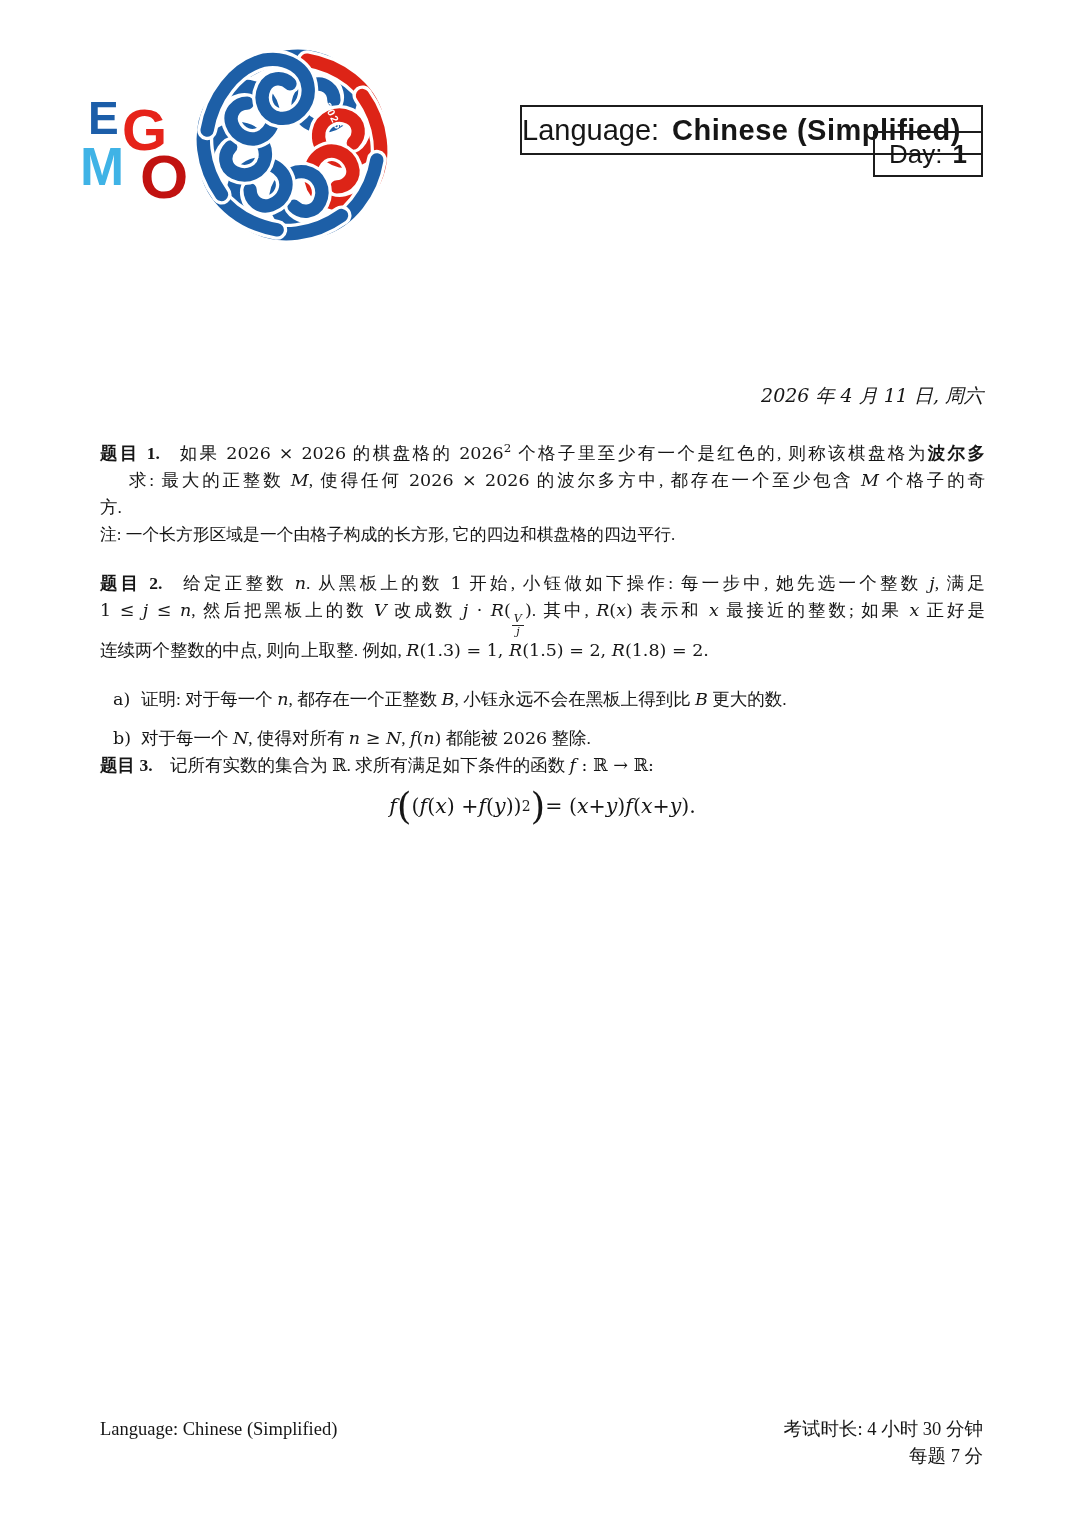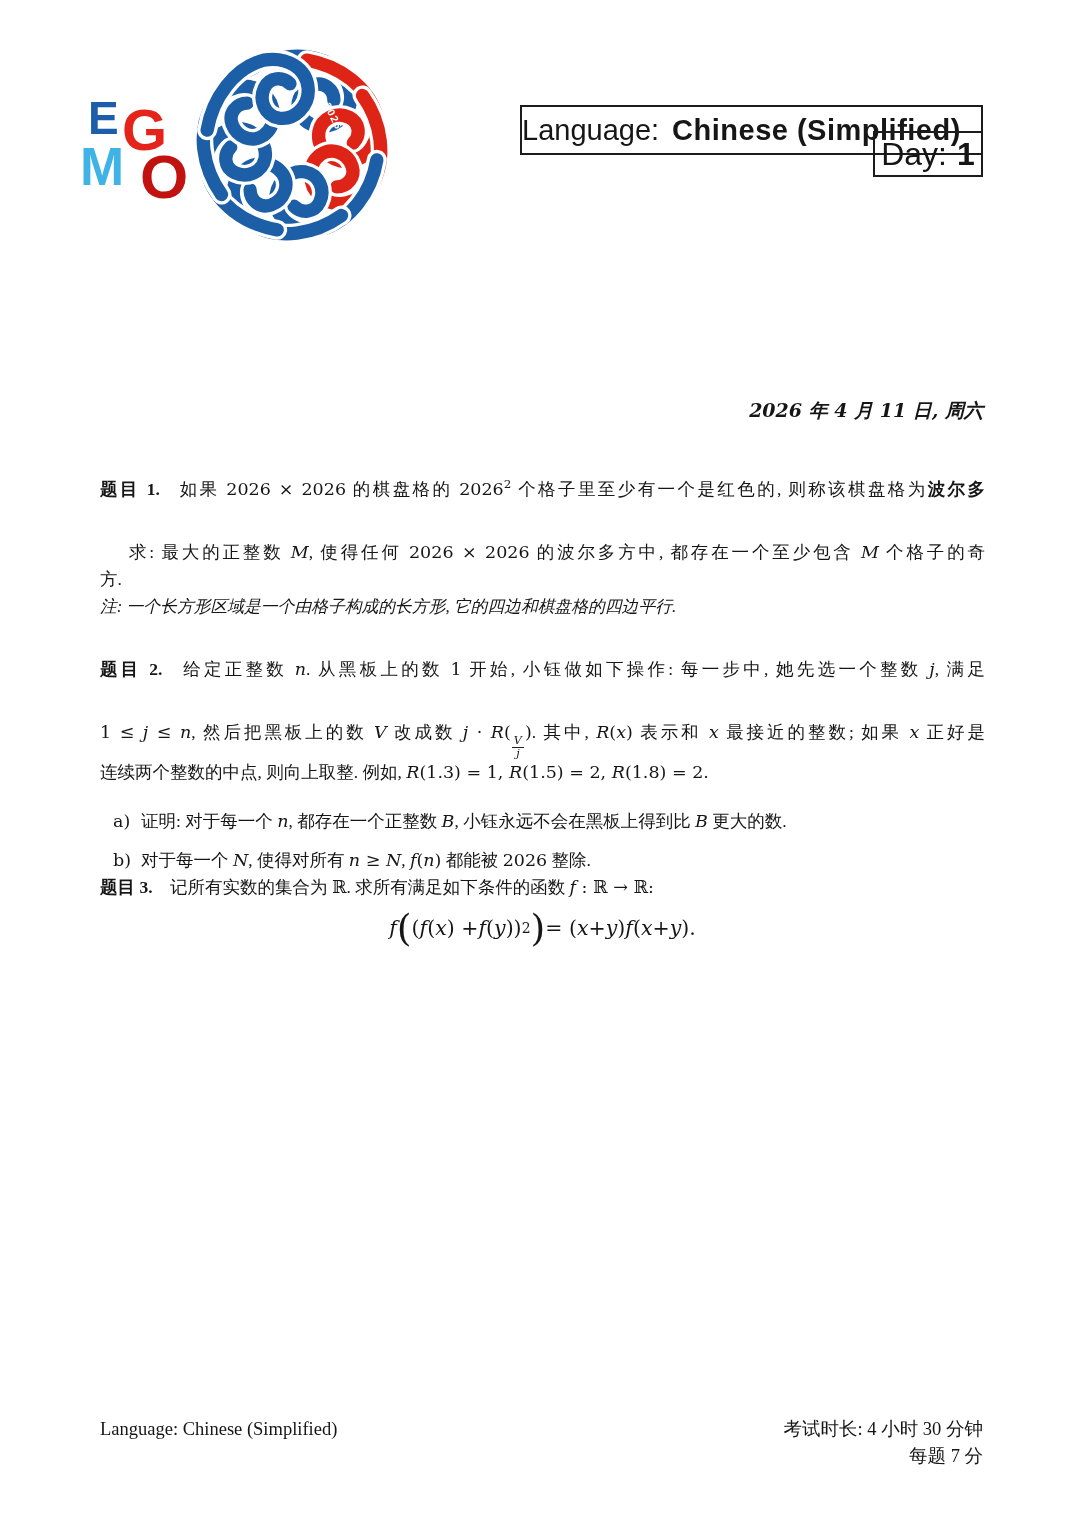--- a/index.html
+++ b/index.html
@@ -23,7 +23,7 @@
   .lang-box .val{font-weight:bold;margin-left:13px;letter-spacing:0.5px;}
   .day-box{position:absolute;left:873px;top:131px;width:110px;height:46px;
            border:2px solid #1c1c1c;box-sizing:border-box;display:flex;align-items:center;justify-content:center;
-           font-family:"Liberation Sans",sans-serif;font-size:32px;gap:10px;}
+           font-family:"Liberation Sans",sans-serif;font-size:26px;gap:10px;}
   .day-box .val{font-weight:bold;}
 
   .date-line{position:absolute;right:97px;top:398px;font-style:italic;font-size:19px;

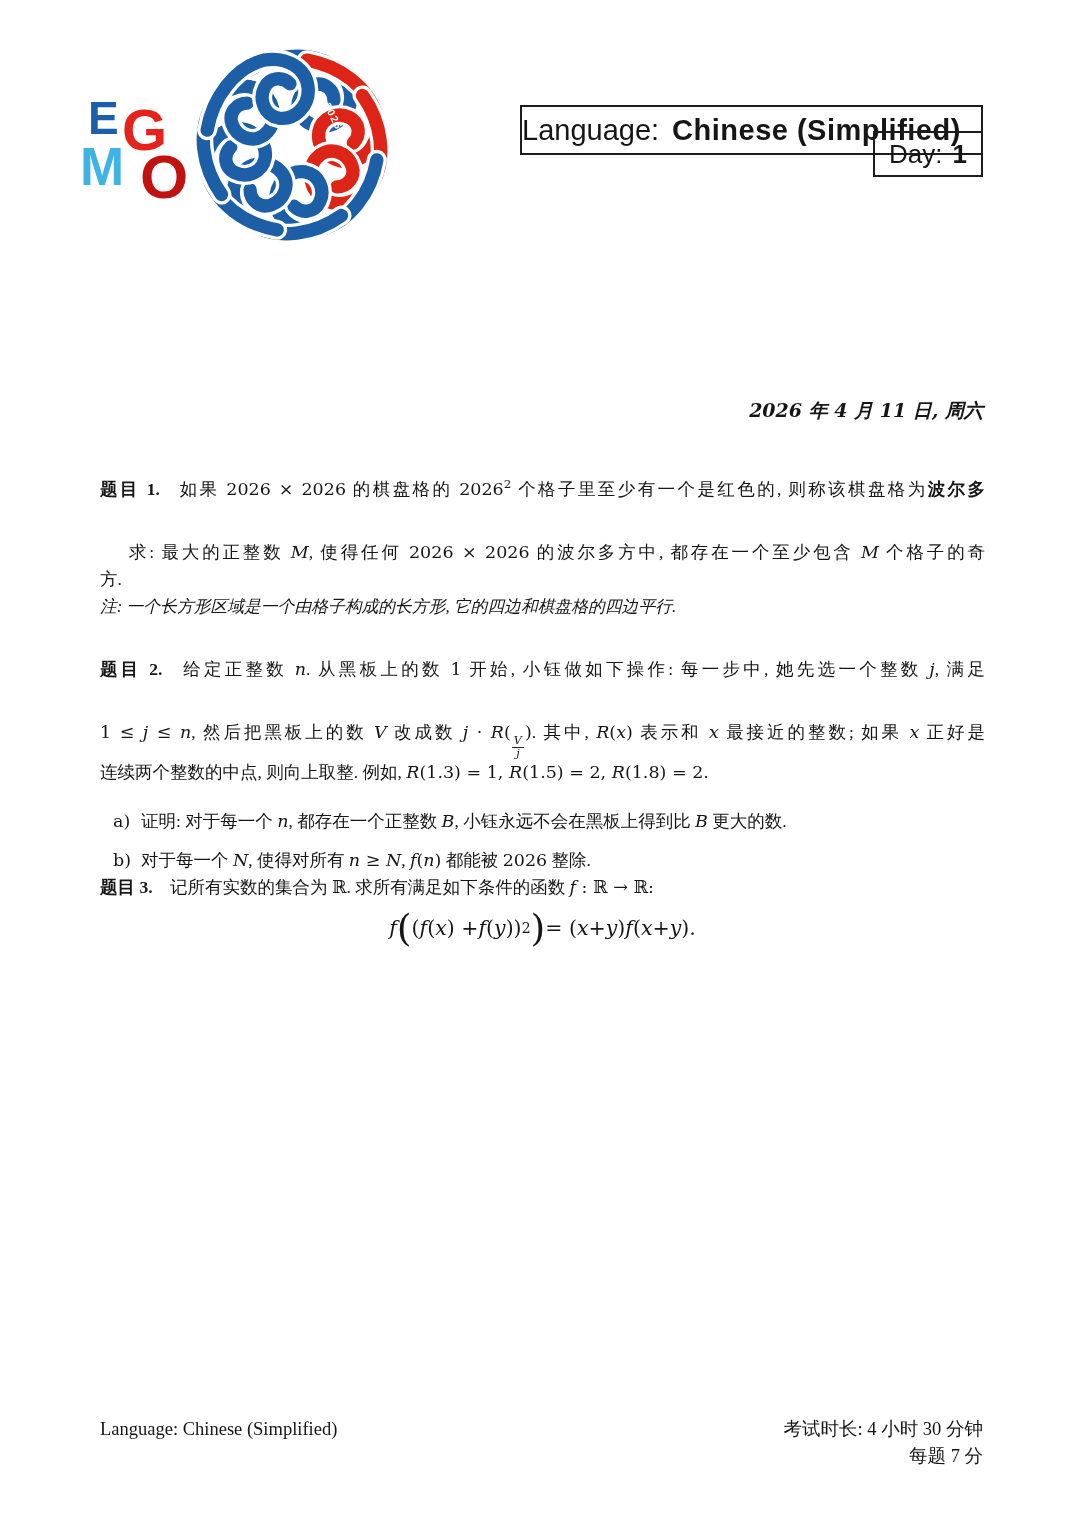--- a/index.html
+++ b/index.html
@@ -26,8 +26,8 @@
            font-family:"Liberation Sans",sans-serif;font-size:26px;gap:10px;}
   .day-box .val{font-weight:bold;}
 
-  .date-line{position:absolute;right:97px;top:398px;font-style:italic;font-size:19px;
-             font-family:"DejaVu Serif","Liberation Serif",serif;font-weight:bold;}
+  .date-line{position:absolute;right:97px;top:383px;font-style:italic;font-size:19px;
+             font-family:"DejaVu Serif","Liberation Serif",serif;}
 
   
   .content{position:absolute;left:100px;top:440px;width:885px;

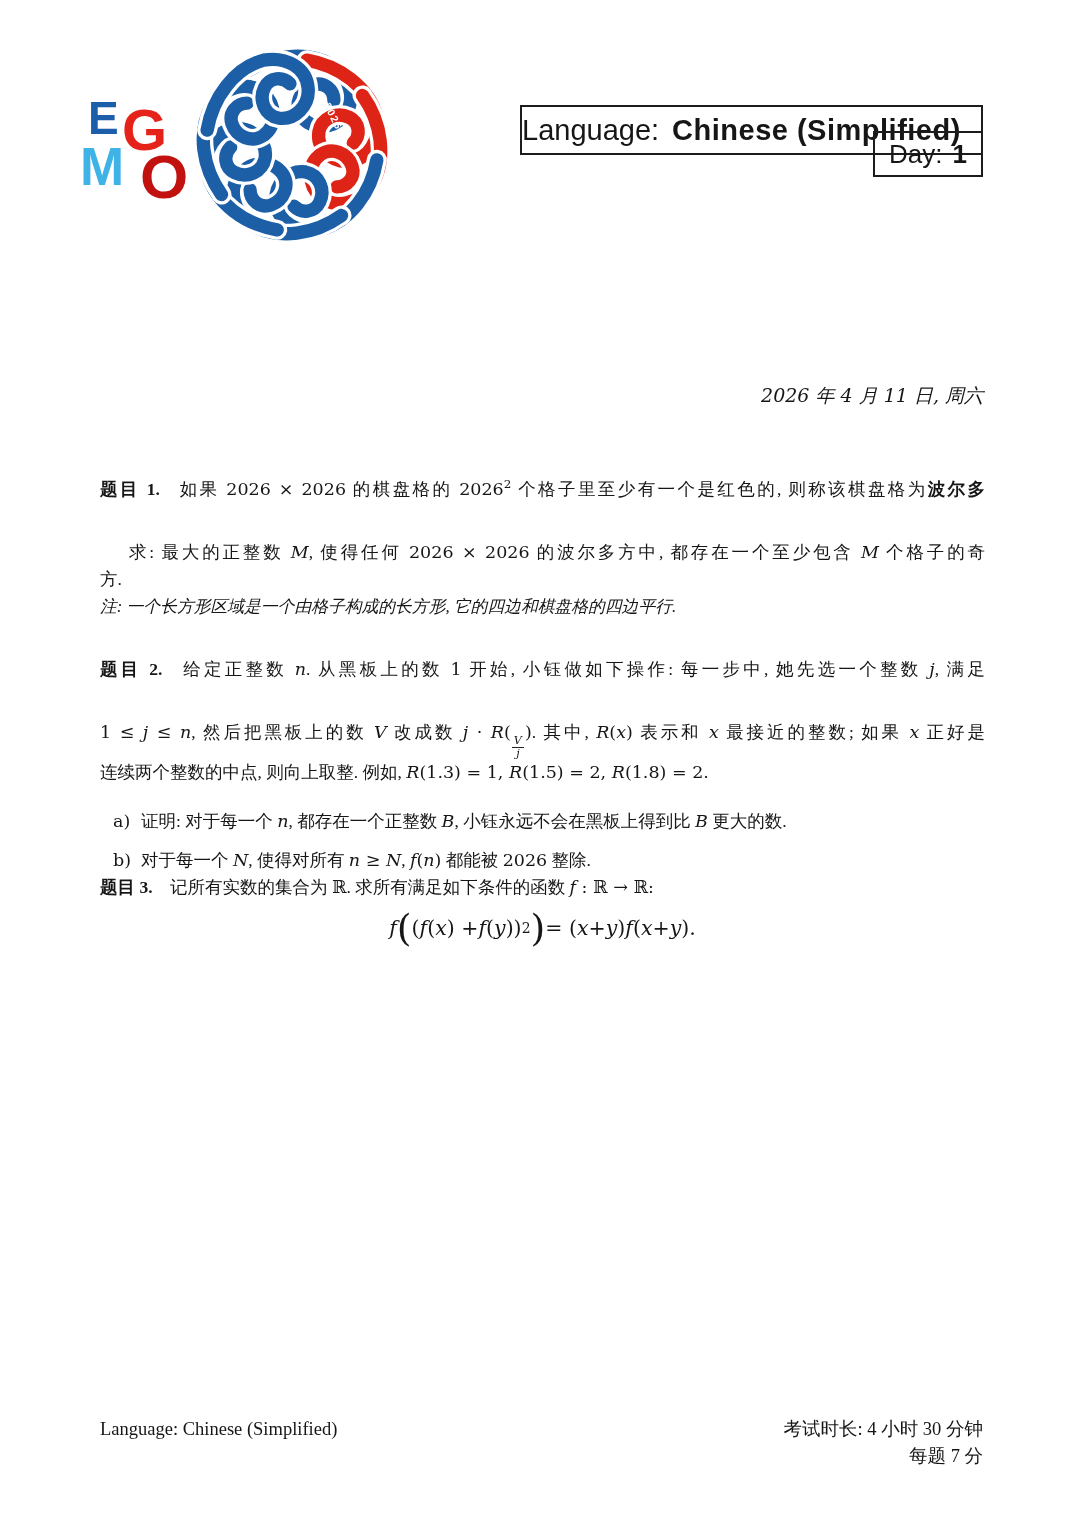--- a/index.html
+++ b/index.html
@@ -33,7 +33,7 @@
   .content{position:absolute;left:100px;top:440px;width:885px;
            font-size:17.5px;line-height:27px;}
   .tline{min-height:27px;}
-  .jl{text-align:justify;text-align-last:justify;margin-top:36px;}
+  .jl{text-align:justify;text-align-last:justify;}
   .indent{text-indent:29px;}
 
   .b{font-weight:bold;}

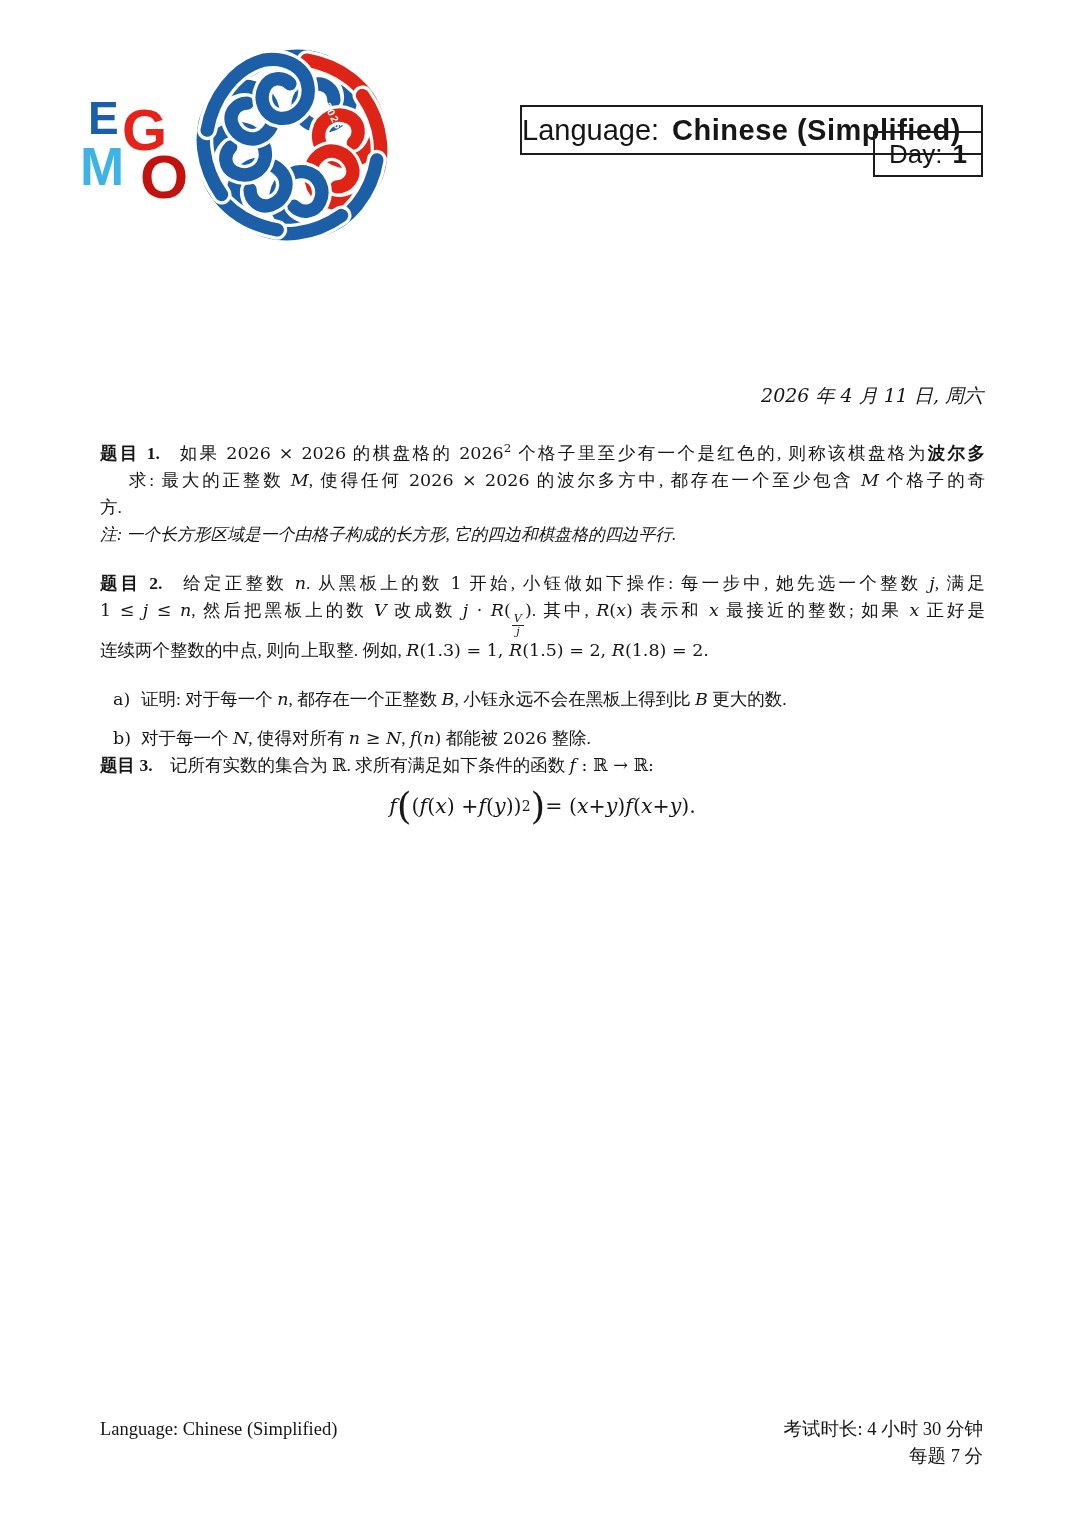--- a/index.html
+++ b/index.html
@@ -42,7 +42,7 @@
   .sup{font-family:"DejaVu Serif","Liberation Serif",serif;vertical-align:super;font-size:0.68em;line-height:0;}
   .big{font-family:"DejaVu Serif","Liberation Serif",serif;font-size:1.85em;font-weight:300;
        vertical-align:-0.22em;line-height:0;}
-  .note-line{font-style:italic;font-size:16.8px;}
+  .note-line{font-size:16.8px;}
 
   .frac{display:inline-flex;flex-direction:column;align-items:center;vertical-align:-0.52em;
         line-height:1.05;font-family:"DejaVu Serif","Liberation Serif",serif;font-style:italic;

